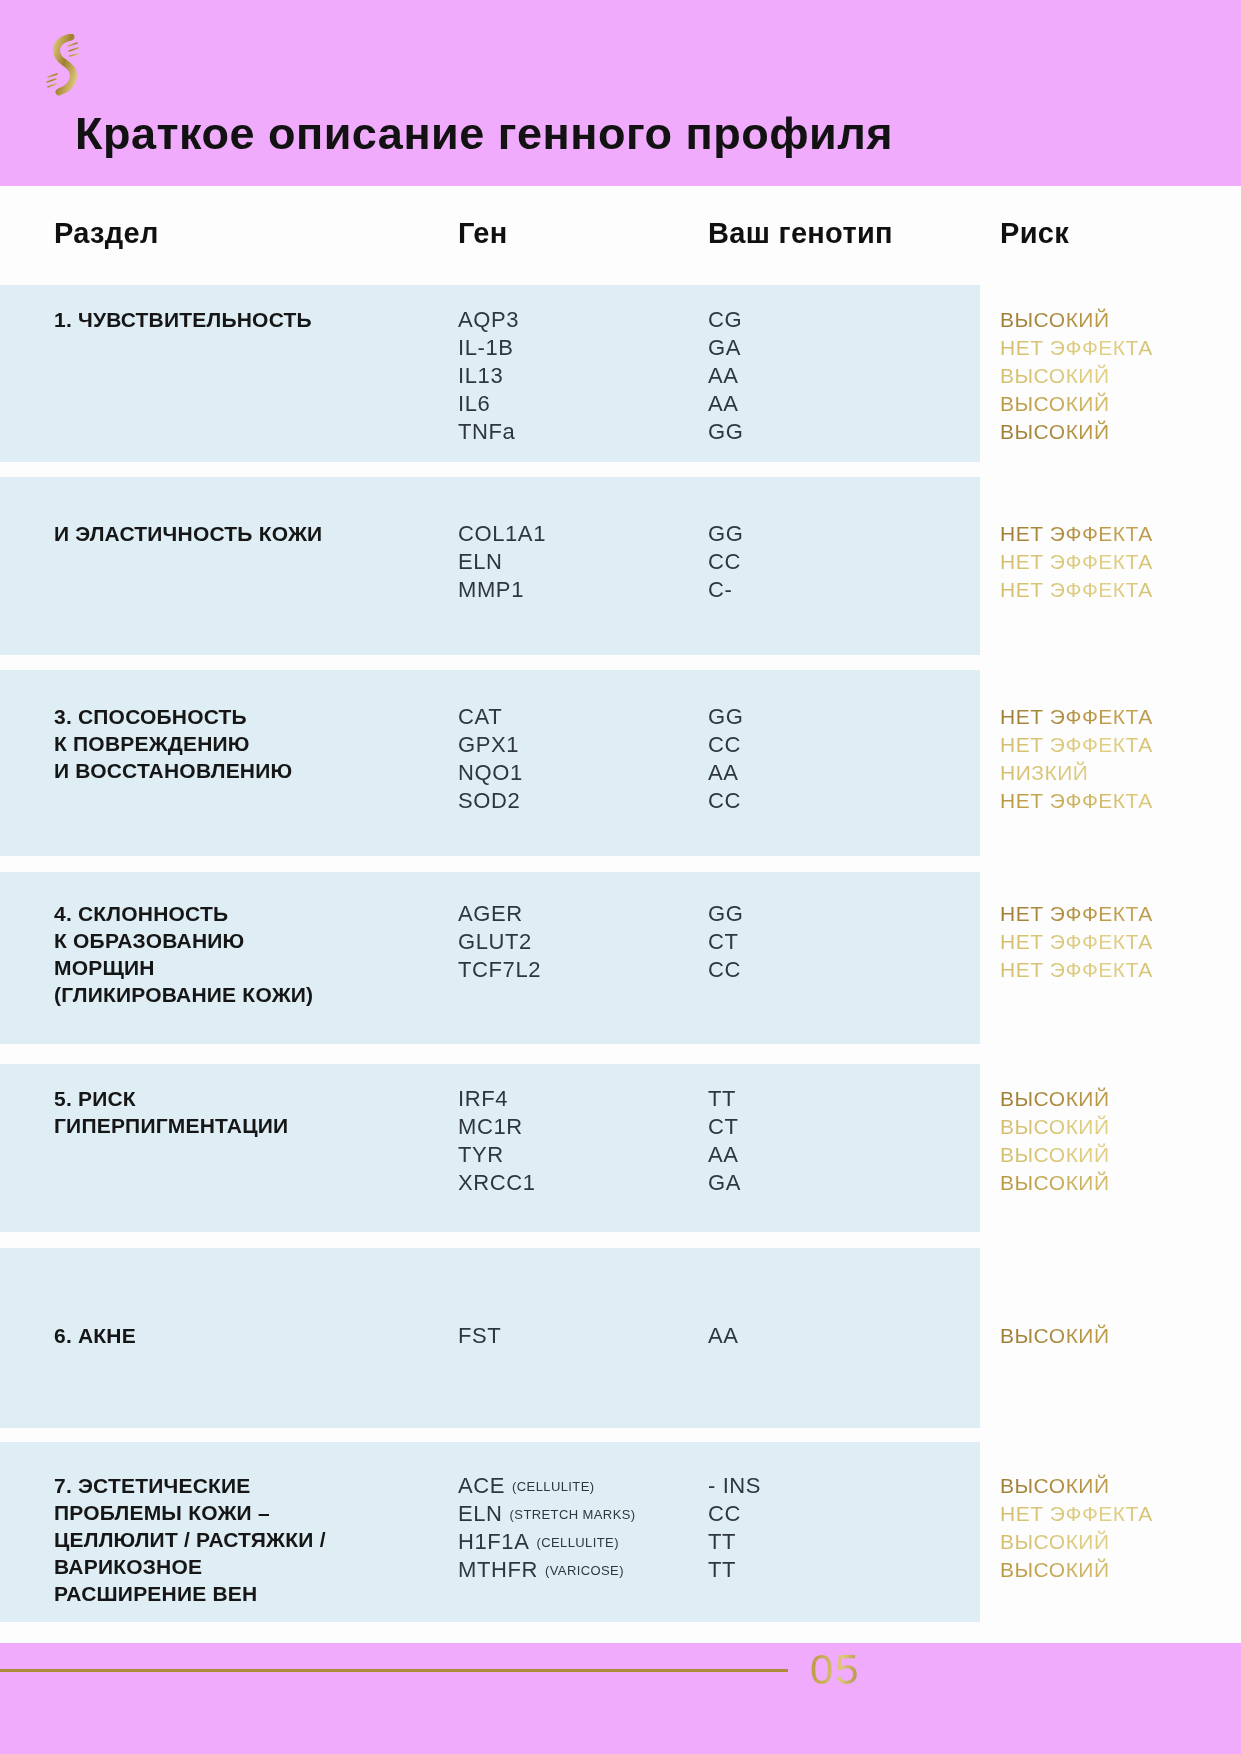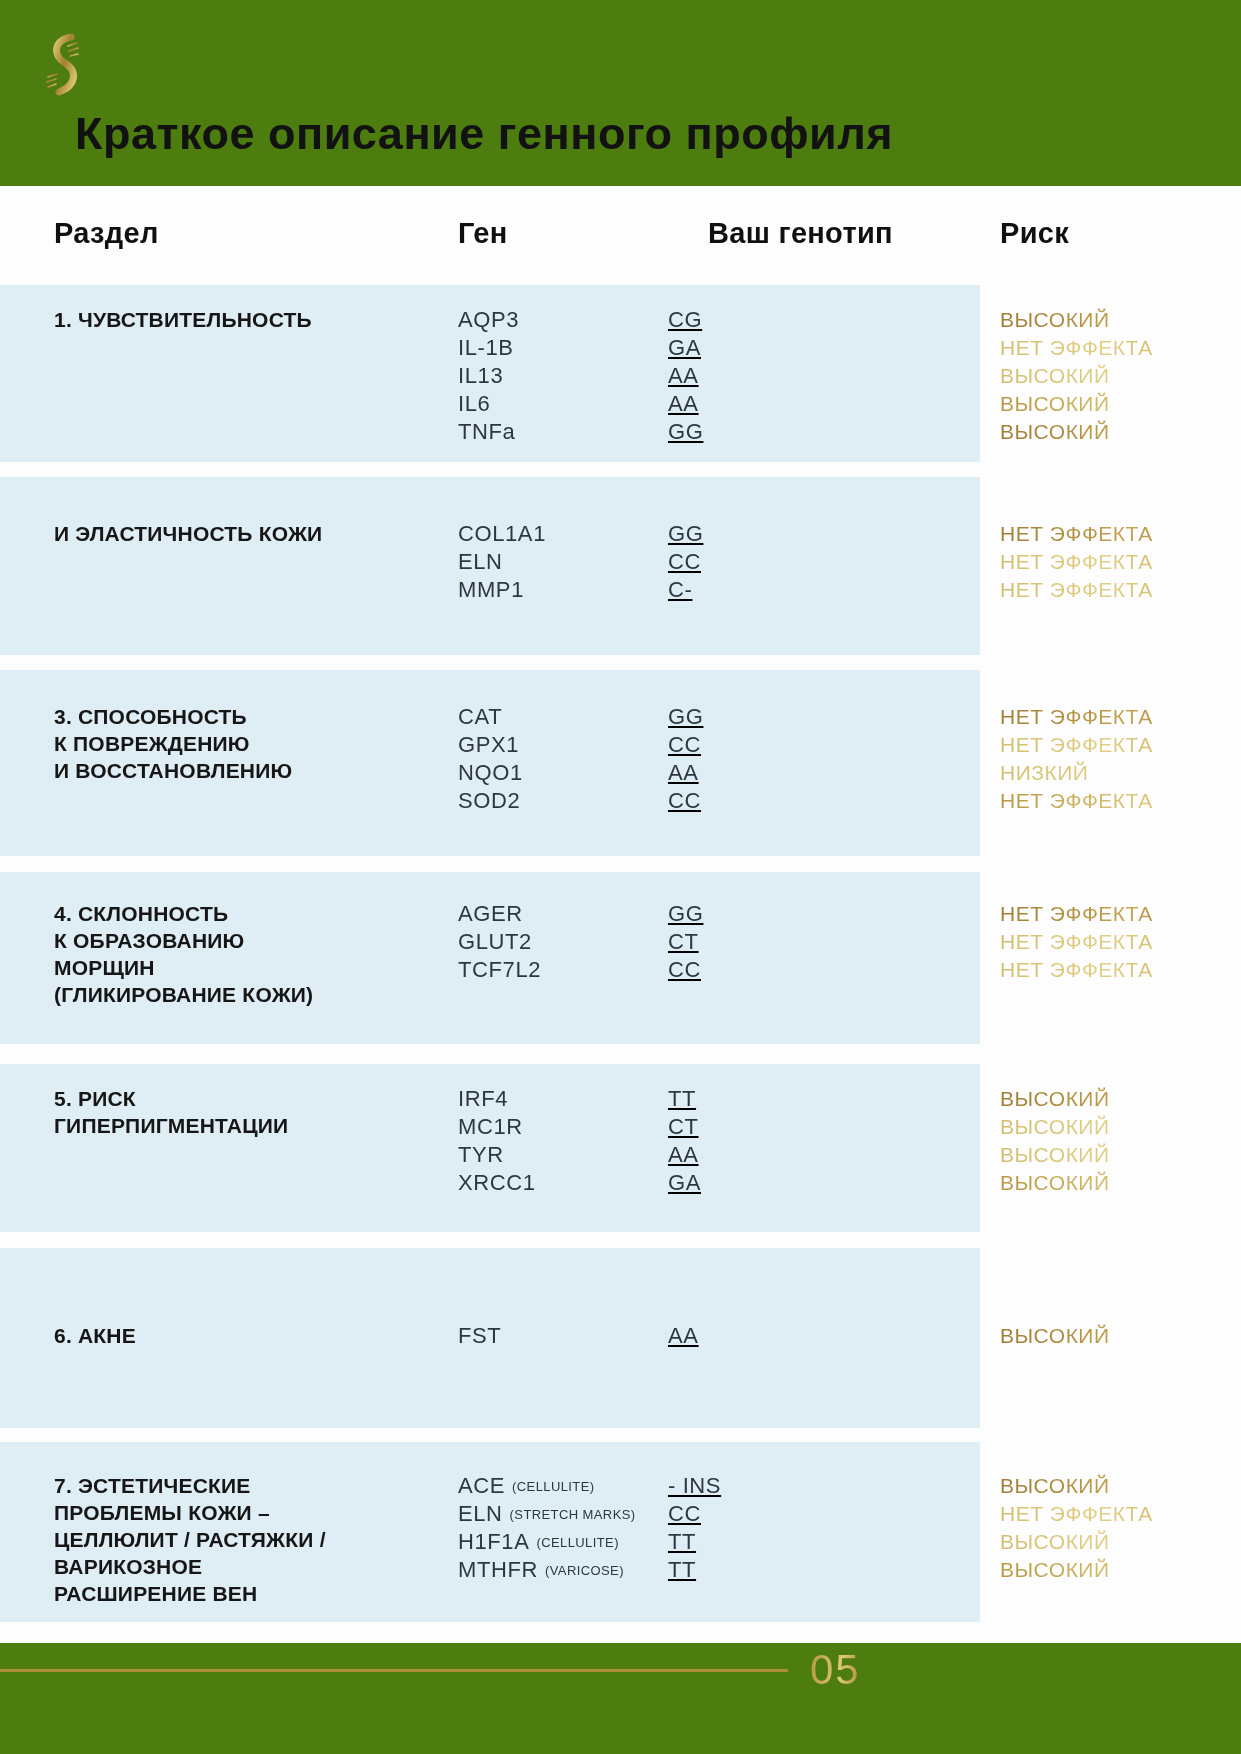--- a/index.html
+++ b/index.html
@@ -5,7 +5,7 @@
   html,body{margin:0;padding:0;background:#e8e7e1;}
   .page{
     position:relative;width:1241px;height:1754px;margin:0 auto;
-    background:#4d7c0f;overflow:hidden;
+    background:#f0abfc;overflow:hidden;
     font-family:"Liberation Sans","DejaVu Sans",sans-serif;
     -webkit-font-smoothing:antialiased;
   }

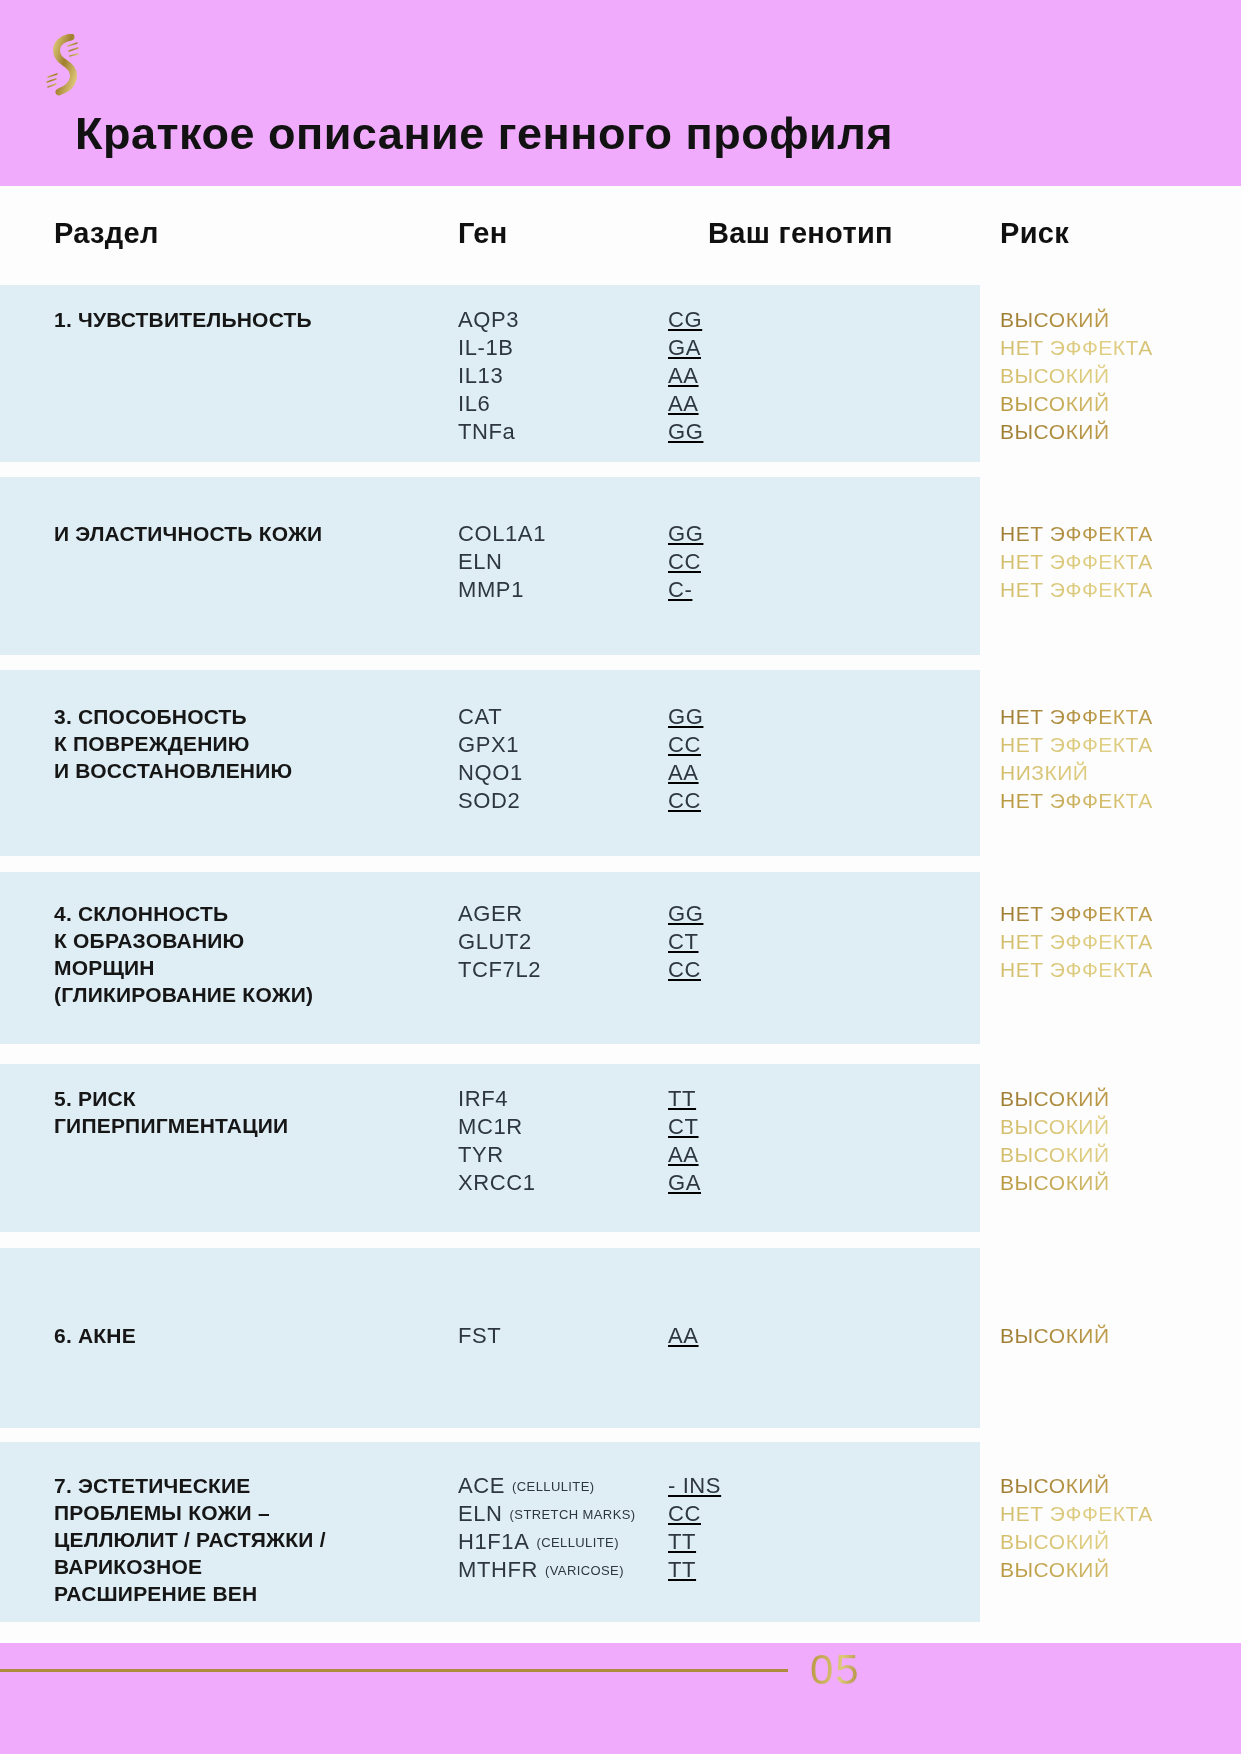--- a/index.html
+++ b/index.html
@@ -29,7 +29,7 @@
   .col{position:absolute;top:0;bottom:0;box-sizing:border-box;}
   .col-section{left:54px;width:390px;}
   .col-gene{left:458px;width:240px;}
-  .col-genotype{left:668px;width:240px;text-decoration:underline;}
+  .col-genotype{left:708px;width:240px;}
   .col-risk{left:1000px;width:235px;}
   .sec-line{
     height:27px;line-height:27px;font-size:21px;font-weight:bold;

